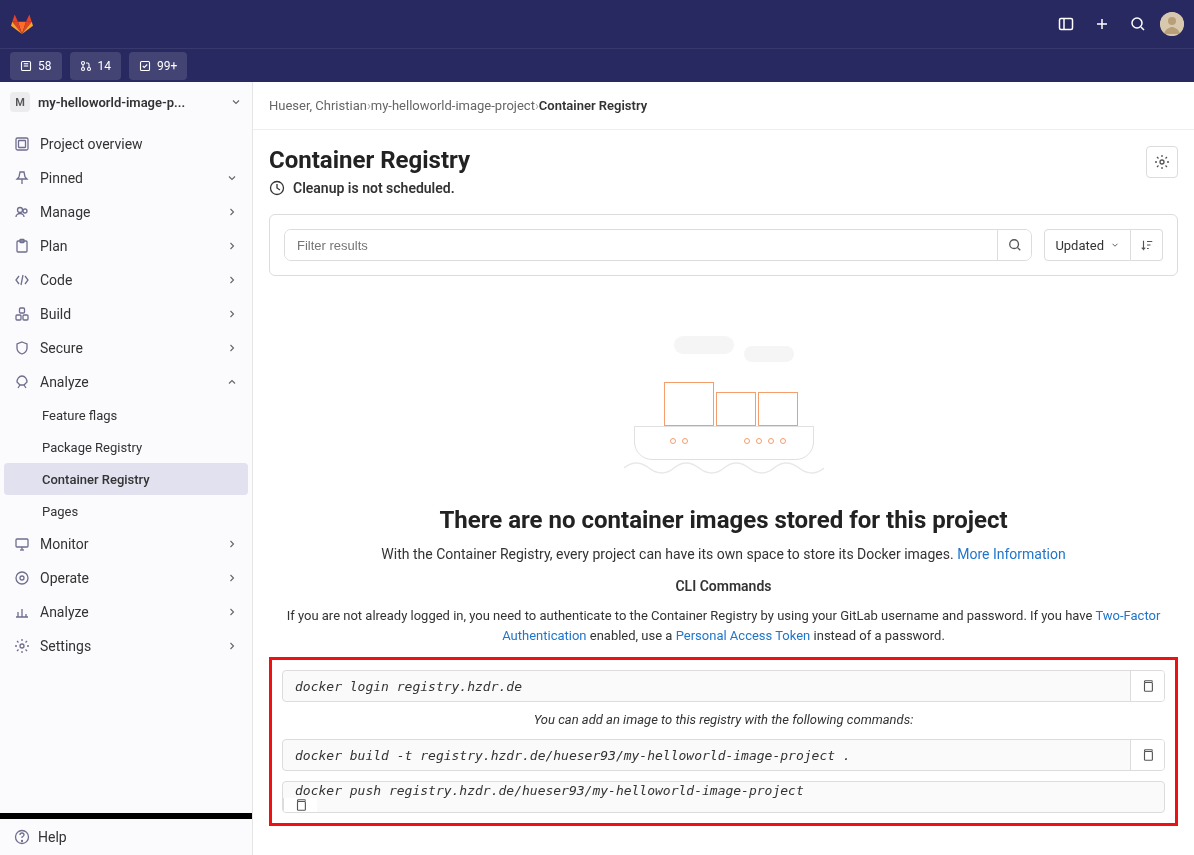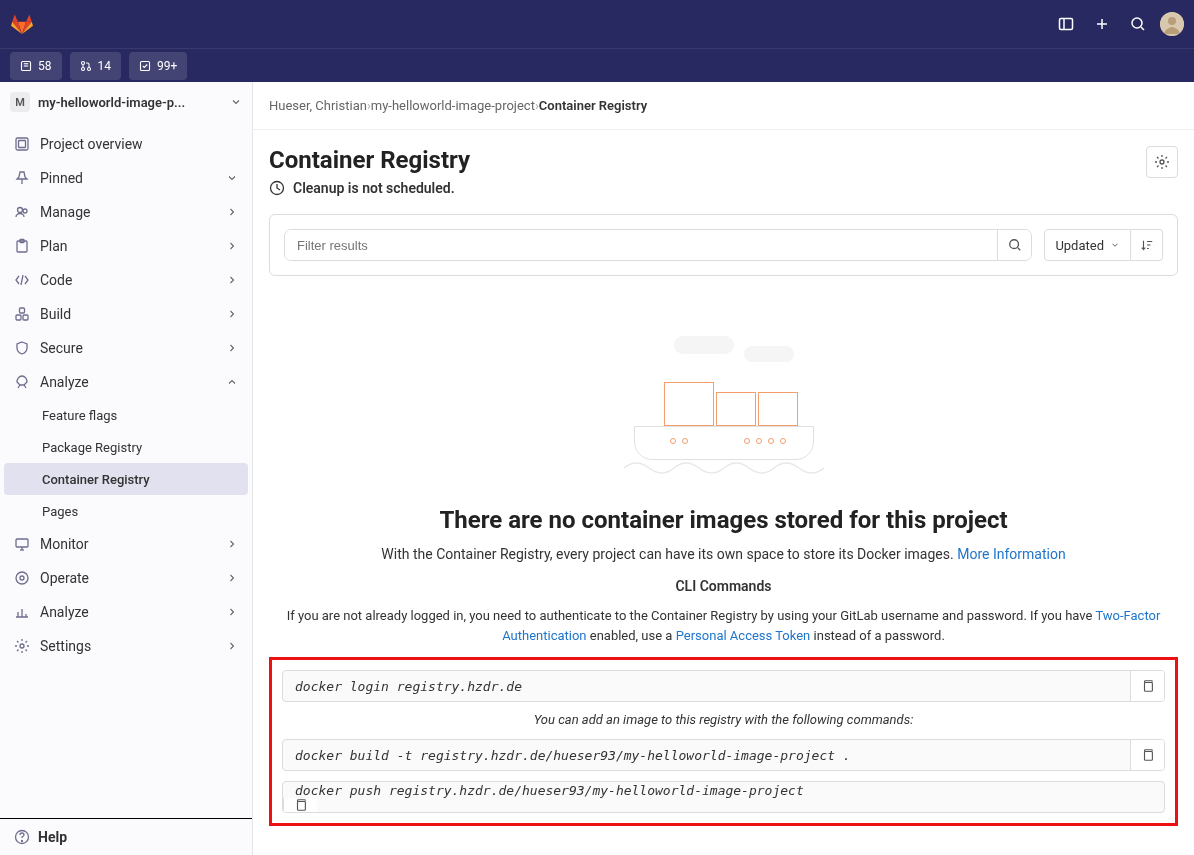--- a/index.html
+++ b/index.html
@@ -23,7 +23,7 @@
 .nav-icon { width:16px; height:16px; display:flex; align-items:center; justify-content:center; color:#6e6e8e; }
 .sub-item { display:flex; align-items:center; height:32px; padding-left:38px; border-radius:4px; cursor:pointer; color:#333; font-size:13px; }
 .sub-item.active { background:#e1e1ef; font-weight:500; }
-.sidebar-footer { border-top:1px solid #000000;font-weight:bold; }
+.sidebar-footer { border-top:6px solid #000000; }
 .help-row { display:flex; align-items:center; gap:8px; padding:10px 14px; cursor:pointer; color:#333; }
 .main { flex: 1; display: flex; flex-direction: column; overflow: hidden; }
 .breadcrumbs { height: 48px; display: flex; align-items: center; padding: 0 16px; font-size: 13px; color: #666; border-bottom: 1px solid #eee; }

